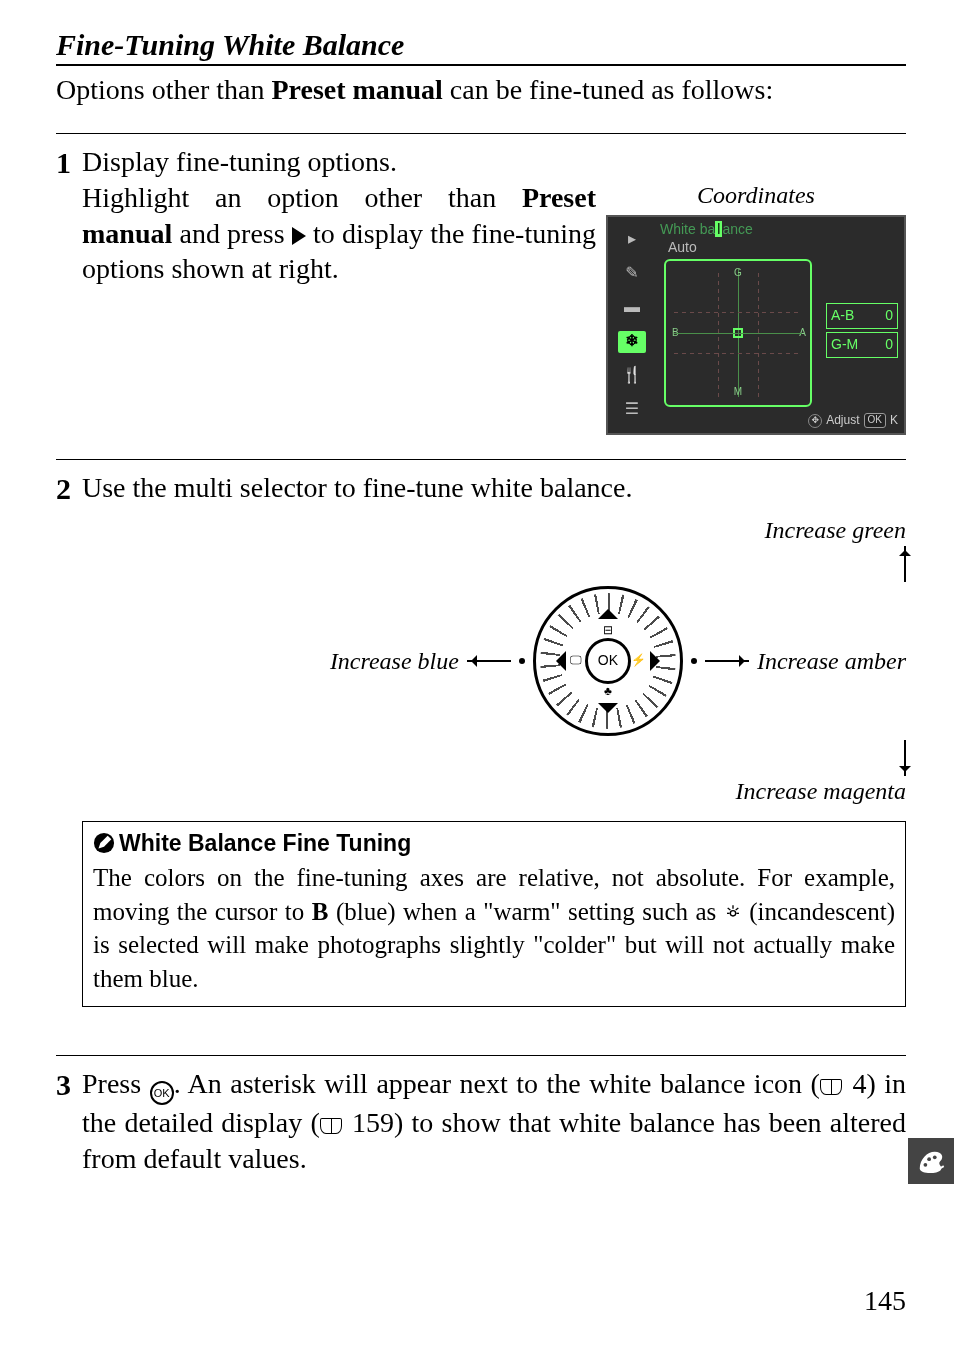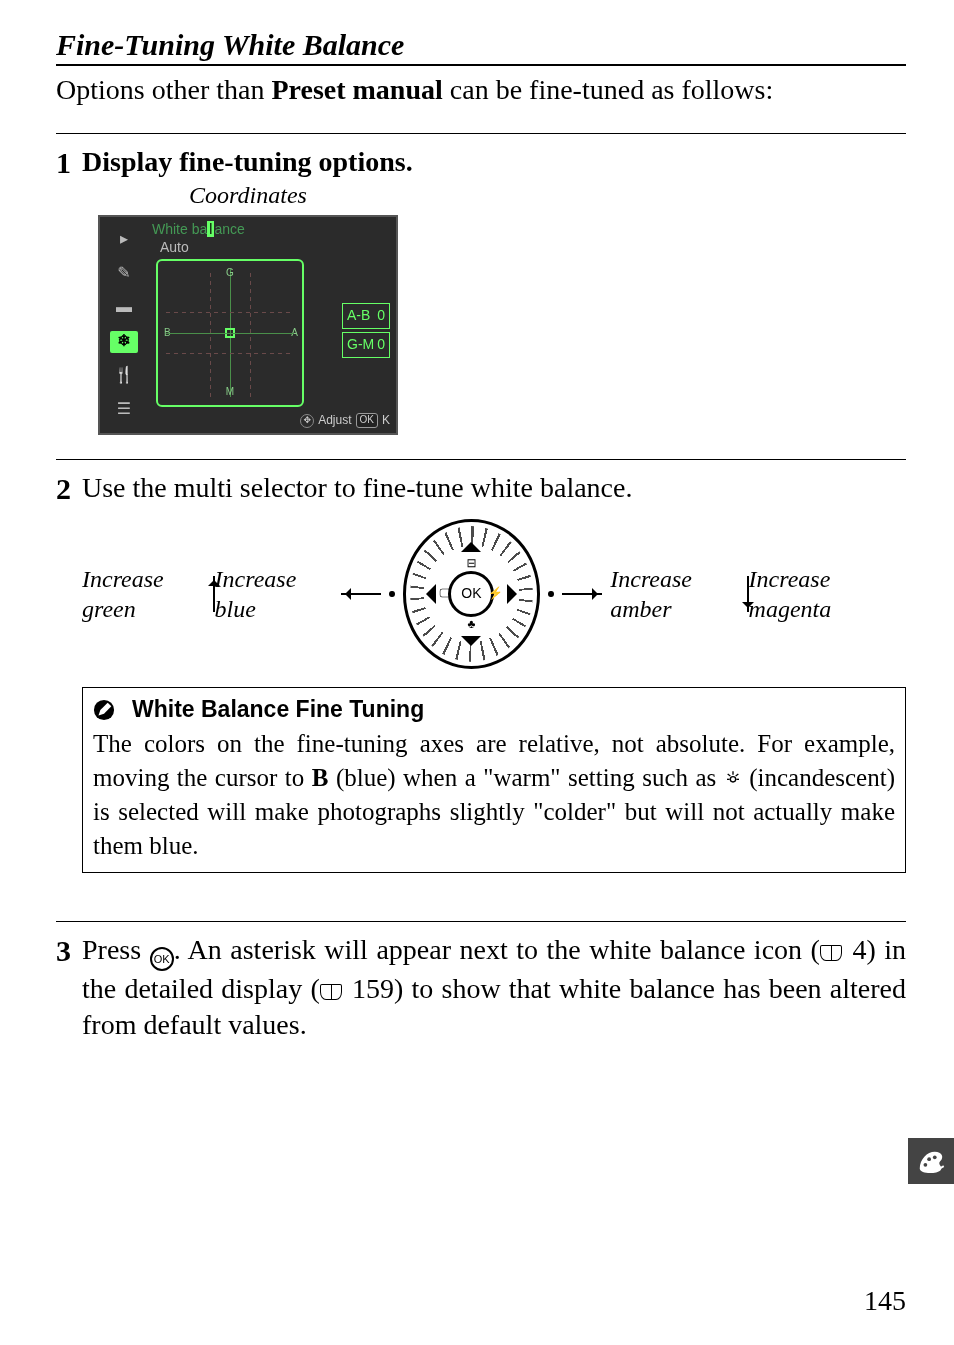--- a/index.html
+++ b/index.html
@@ -11,7 +11,7 @@
   .step { border-top: 1.5px solid #000; padding-top: 10px; margin-bottom: 24px; display: flex; }
   .step-num { font-size: 30px; font-weight: bold; width: 26px; flex: 0 0 26px; padding-top: 2px; }
   .step-body { flex: 1; font-size: 28px; line-height: 1.28; }
-  .step-head { font-weight: bold; font-size: 28px; }
+  .step-head { font-weight: normal; font-size: 28px; }
   .step1-row { display: flex; gap: 10px; }
   .step1-text { flex: 1; text-align: justify; }
   .lcd-col { width: 300px; flex: 0 0 300px; margin-left: 16px; }

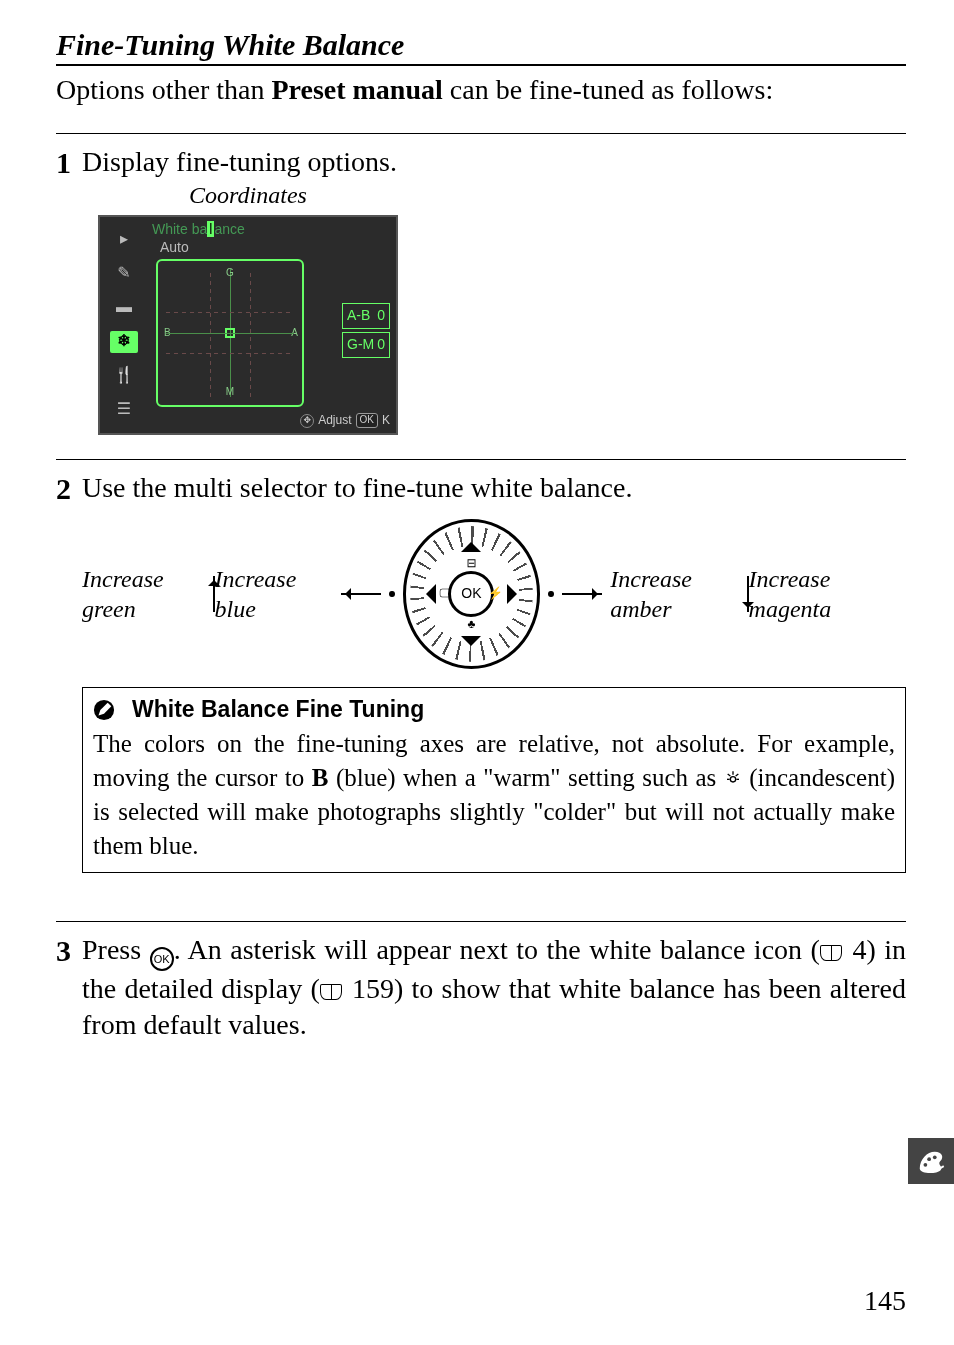--- a/index.html
+++ b/index.html
@@ -93,6 +93,9 @@
   <div class="step-body">
     <div class="step-head">Display fine-tuning options.</div>
     <div class="step1-row">
+      <div class="step1-text">
+        <span>Highlight an option other than </span><b>Preset manual</b><span> and press </span><span class="tri-right"></span><span> to display the fine-tuning options shown at right.</span>
+      </div>
       <div class="lcd-col">
         <div class="lcd-caption">Coordinates</div>
         <div class="lcd">

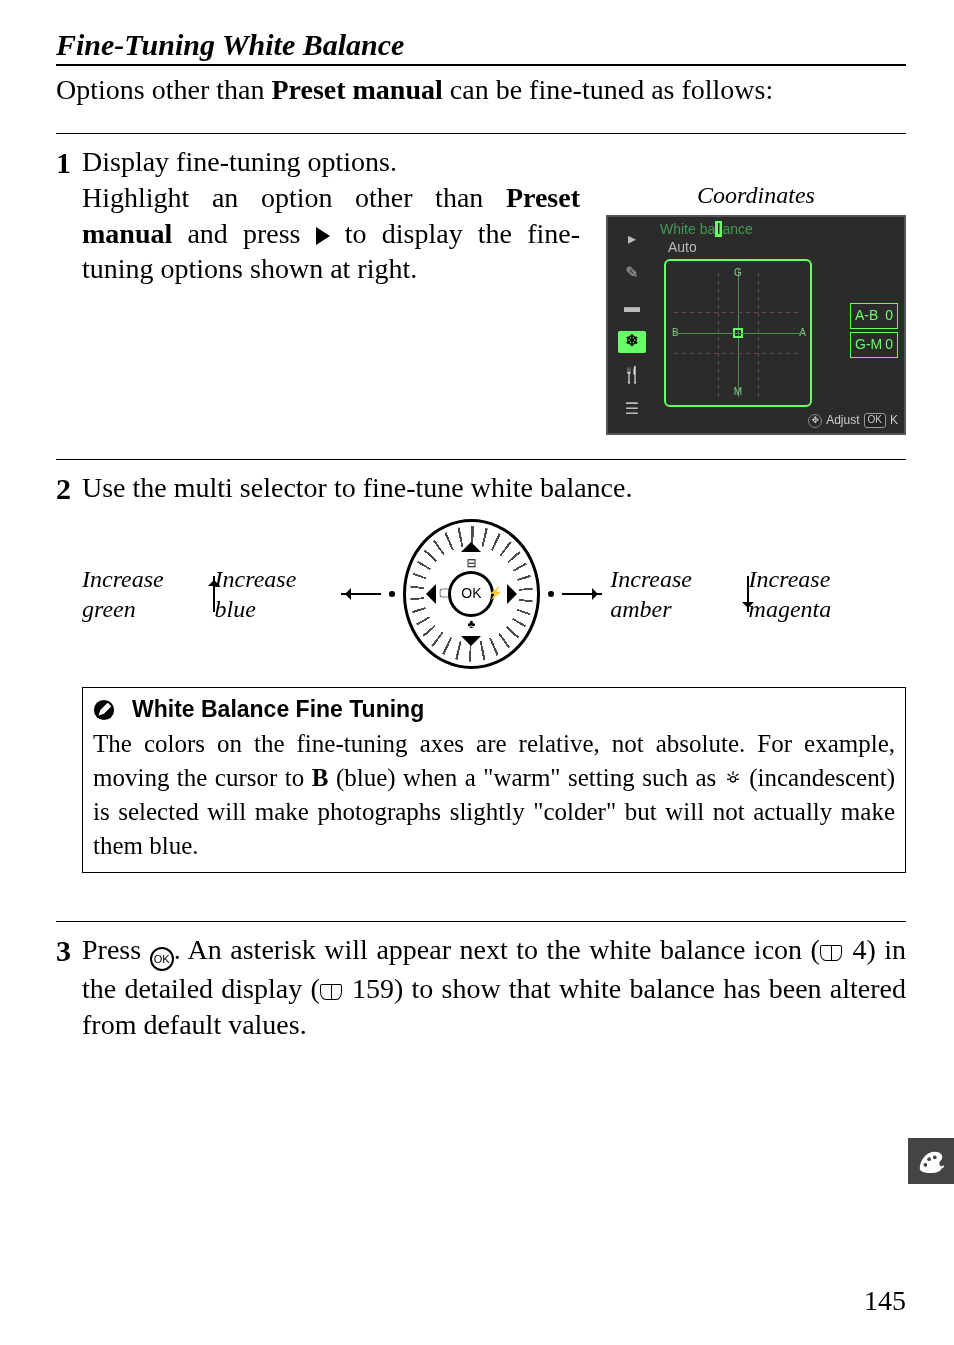--- a/index.html
+++ b/index.html
@@ -14,7 +14,7 @@
   .step-head { font-weight: normal; font-size: 28px; }
   .step1-row { display: flex; gap: 10px; }
   .step1-text { flex: 1; text-align: justify; }
-  .lcd-col { width: 300px; flex: 0 0 300px; margin-left: 16px; }
+  .lcd-col { width: 300px; flex: 0 0 300px; }
   .lcd-caption { font-style: italic; text-align: center; font-size: 24px; margin-bottom: 4px; }
   .lcd-caption.bot { margin-top: 2px; text-align: right; padding-right: 6px; }
   .lcd { width: 300px; height: 220px; background: #2b2b2b; border: 2px solid #555; position: relative; font-family: Arial, sans-serif; }

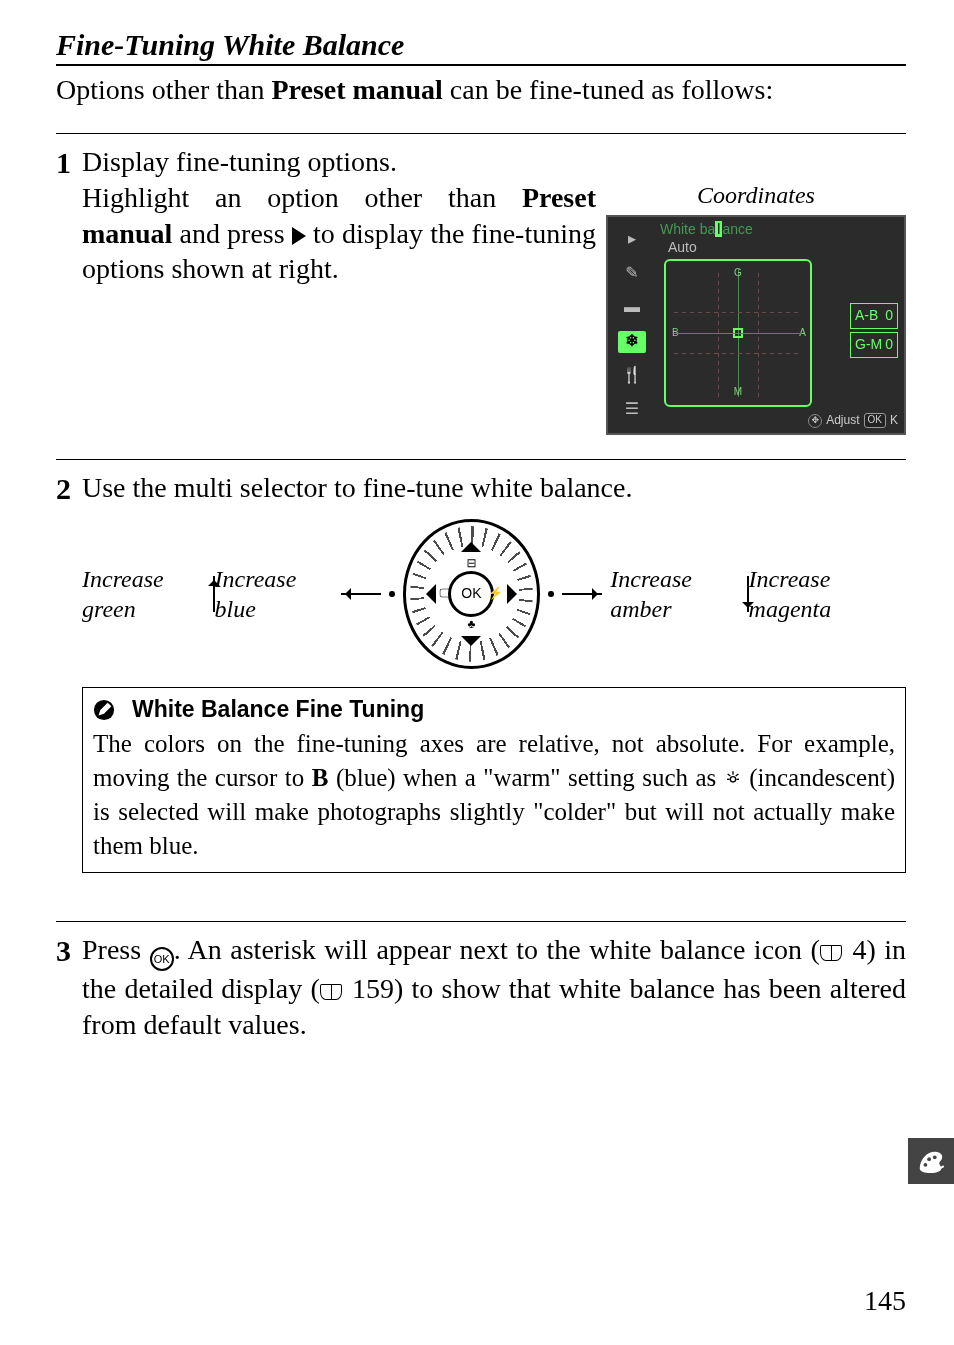--- a/index.html
+++ b/index.html
@@ -39,7 +39,7 @@
   .grid .lblA { position:absolute; right:-4px; top:50%; transform:translateY(-50%); font-size:10px; color:#8c8; }
   .cursor { position:absolute; left:50%; top:50%; width:10px; height:10px; border:2px solid #6f6; transform:translate(-50%,-50%); }
   .readout { position:absolute; right:6px; top:86px; }
-  .readout .row { width:48px; height:26px; border:1px solid #6f6; color:#6f6; font-size:14px; display:flex; align-items:center; justify-content:space-between; padding:0 4px; margin-bottom:3px; }
+  .readout .row { width:72px; height:26px; border:1px solid #6f6; color:#6f6; font-size:14px; display:flex; align-items:center; justify-content:space-between; padding:0 4px; margin-bottom:3px; }
   .foot { position:absolute; right:6px; bottom:4px; font-size:12px; color:#ccc; display:flex; align-items:center; gap:4px; }
   .foot .ok { border:1px solid #999; border-radius:3px; padding:0 3px; font-size:10px; background:#222; }
   .foot .k { font-size:12px; }

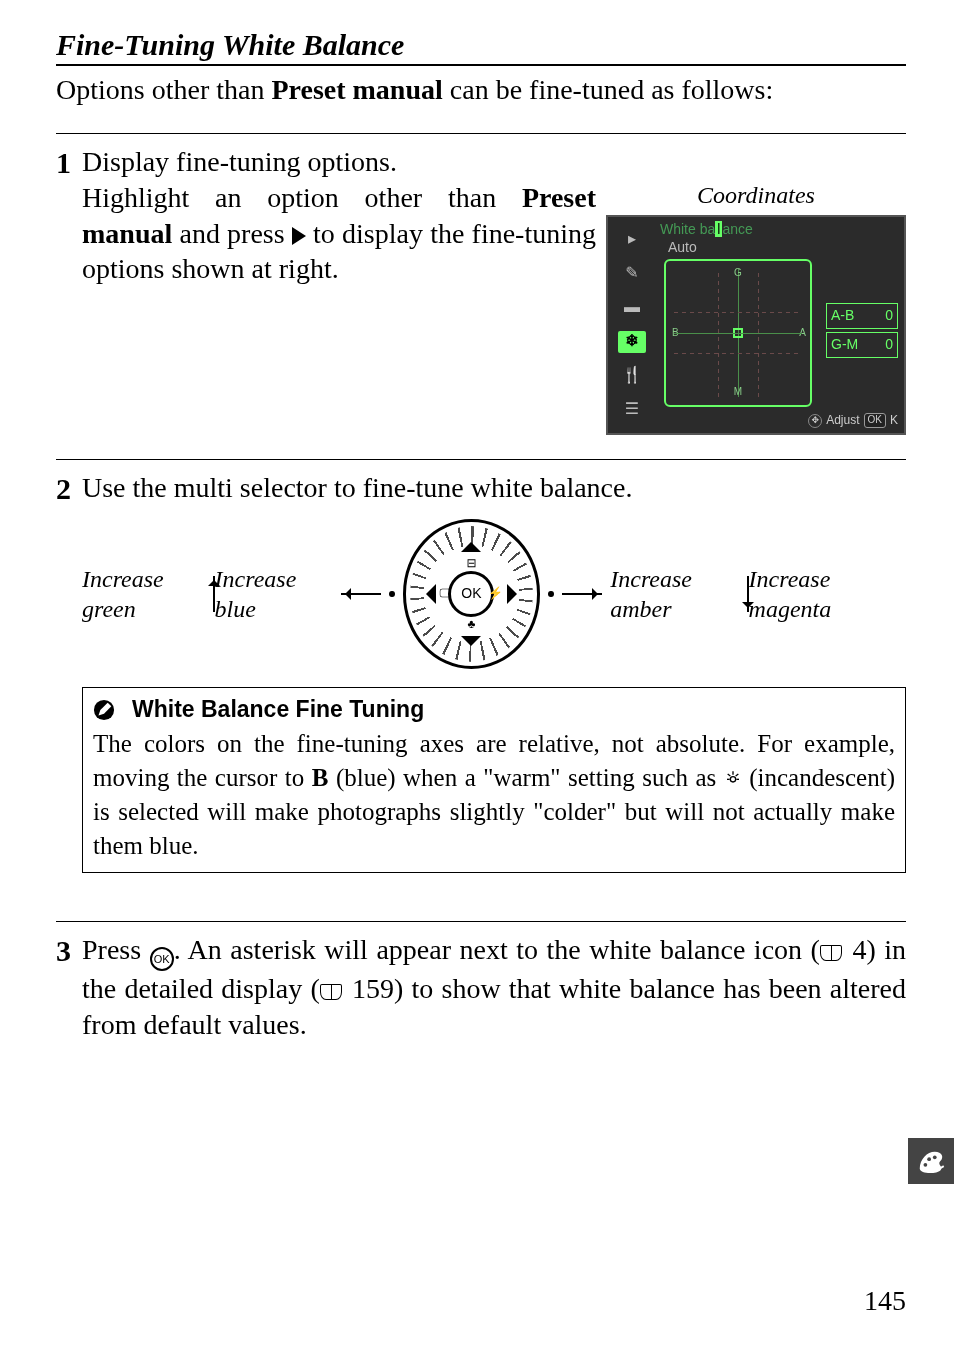--- a/index.html
+++ b/index.html
@@ -45,7 +45,7 @@
   .foot .k { font-size:12px; }
   .foot .joy { width:14px; height:14px; border:1px solid #888; border-radius:50%; display:inline-flex; align-items:center; justify-content:center; font-size:9px;}
   
-  .dia-wrap { display:flex; flex-direction:row; align-items:center; margin:10px 0 14px; }
+  .dia-wrap { display:flex; flex-direction:column; align-items:flex-end; margin:10px 0 14px; }
   .dia-caption { font-style: italic; font-size:24px; }
   .dia-mid { display:flex; align-items:center; gap:8px; margin:4px 0; }
   .arrow-v { width:2px; height:36px; background:#000; position:relative; }

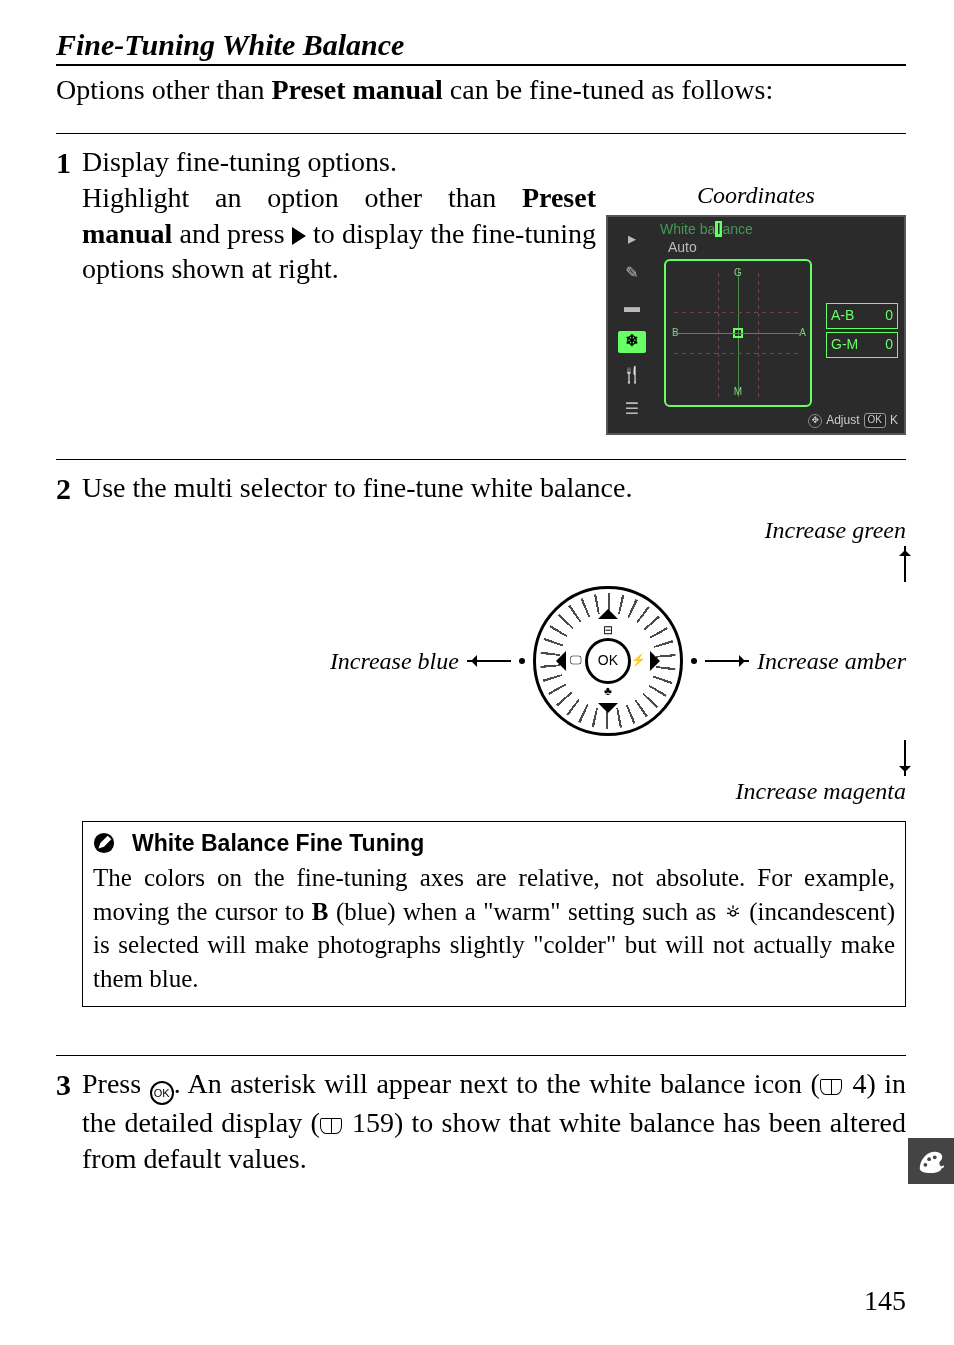--- a/index.html
+++ b/index.html
@@ -69,7 +69,7 @@
   .ms .hatch { position:absolute; inset:4px; border-radius:50%; background: repeating-conic-gradient(#000 0 2deg, transparent 2deg 12deg); -webkit-mask: radial-gradient(circle, transparent 48px, #000 48px); mask: radial-gradient(circle, transparent 48px, #000 48px); opacity:.7; }
   
   .note { border:1.5px solid #000; padding:6px 10px 10px; font-size:25px; line-height:1.35; text-align:justify; margin:0 0 24px 0; }
-  .note-h { font-weight:bold; font-size:23px; display:flex; align-items:center; gap:17px; margin-bottom:2px; font-family: Arial, Helvetica, sans-serif; }
+  .note-h { font-weight:bold; font-size:23px; display:flex; align-items:center; gap:4px; margin-bottom:2px; font-family: Arial, Helvetica, sans-serif; }
   .pencil { width:22px; height:22px; }
   .bulb { display:inline-block; width:18px; text-align:center; }
   .ok-inline { display:inline-flex; align-items:center; justify-content:center; width:24px; height:24px; border:2px solid #000; border-radius:50%; font-size:11px; font-family:Arial,sans-serif; vertical-align:-4px; }

